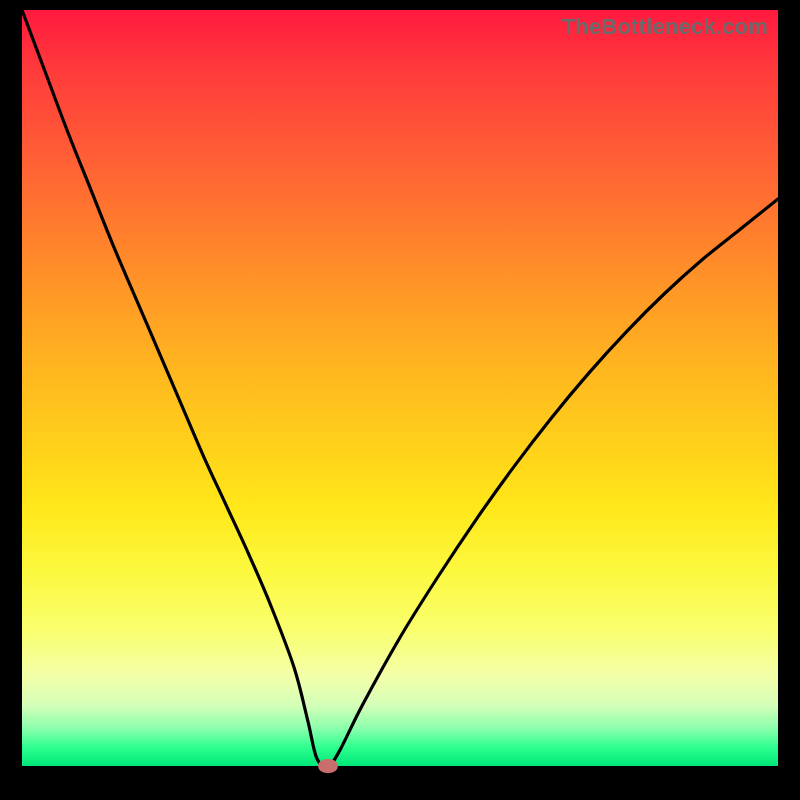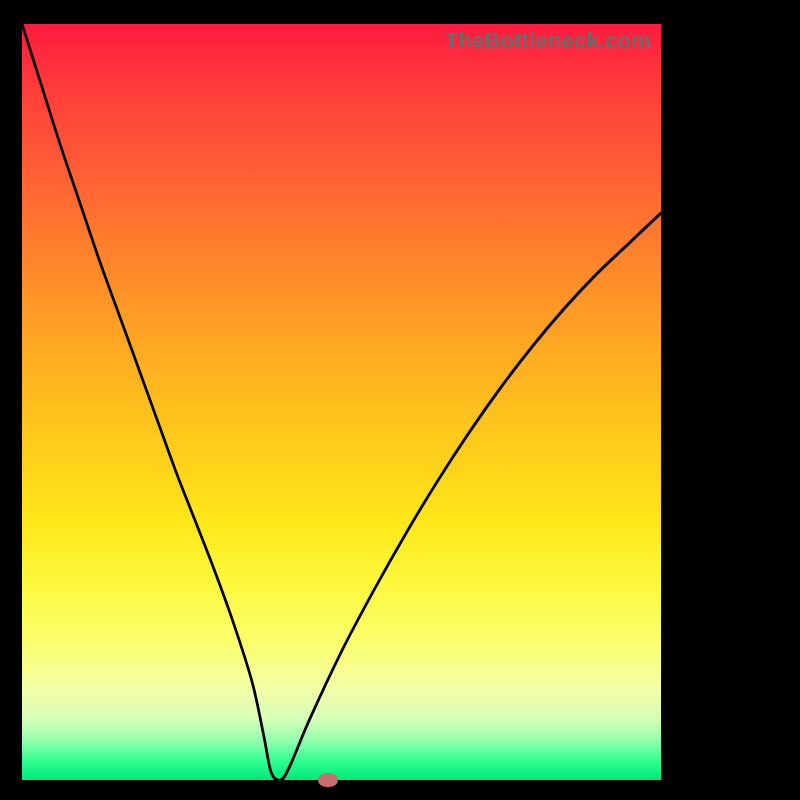--- a/index.html
+++ b/index.html
@@ -13,8 +13,8 @@
   .plot {
     position: absolute;
     left: 22px;
-    top: 24px;
-    width: 639px;
+    top: 10px;
+    width: 756px;
     height: 756px;
     background: linear-gradient(to bottom,
       #ff1a3f 0%,

